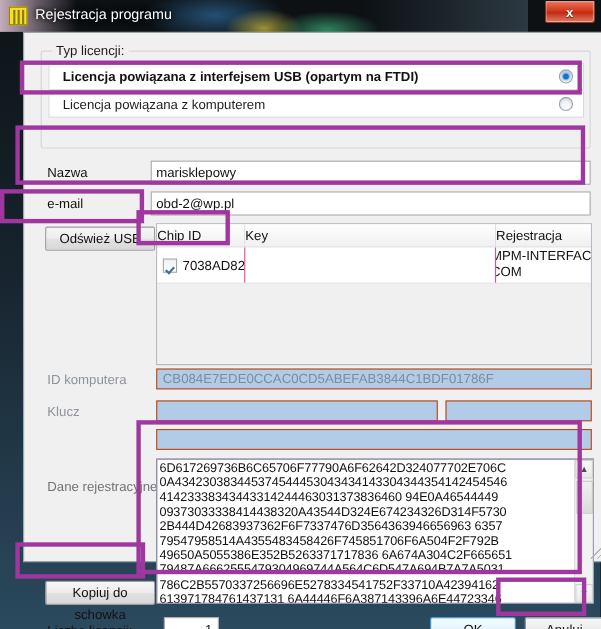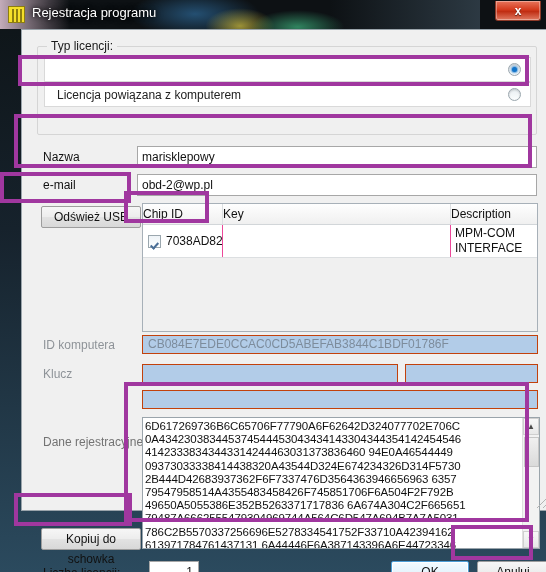--- a/index.html
+++ b/index.html
@@ -434,6 +434,7 @@
       <div class="group-title">Typ licencji:</div>
 
       <div class="radio-row first">
+        <span class="radio-label">Licencja powiązana z interfejsem USB (opartym na FTDI)</span>
         <span class="radio checked"></span>
       </div>
 

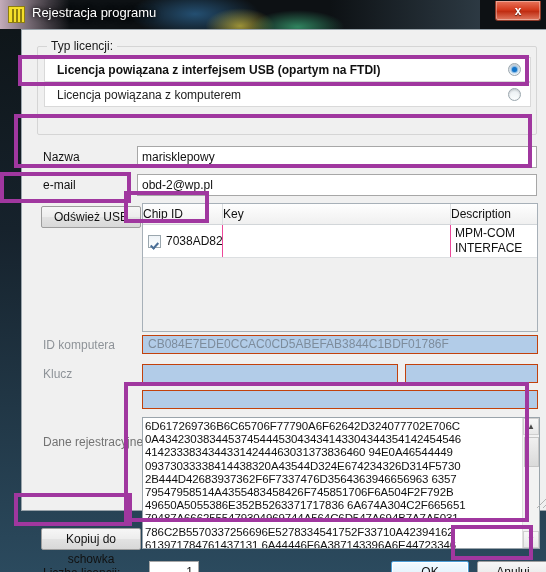--- a/index.html
+++ b/index.html
@@ -460,7 +460,7 @@
       <div class="th-row">
         <div class="th c-chip">Chip ID</div>
         <div class="th c-key">Key</div>
-        <div class="th c-desc">Description</div>
+        <div class="th c-desc">Rejestracja</div>
       </div>
       <div class="tr">
         <div class="td c-chip">

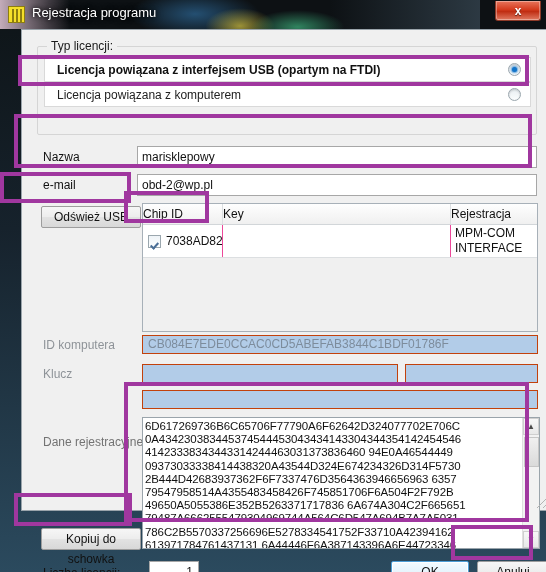--- a/index.html
+++ b/index.html
@@ -255,7 +255,7 @@
     width: 86px; border-right: none;
     padding-left: 4px;
     align-items: flex-start;
-    flex-direction: column;
+    flex-direction: row;
     justify-content: center;
     line-height: 15px;
   }

